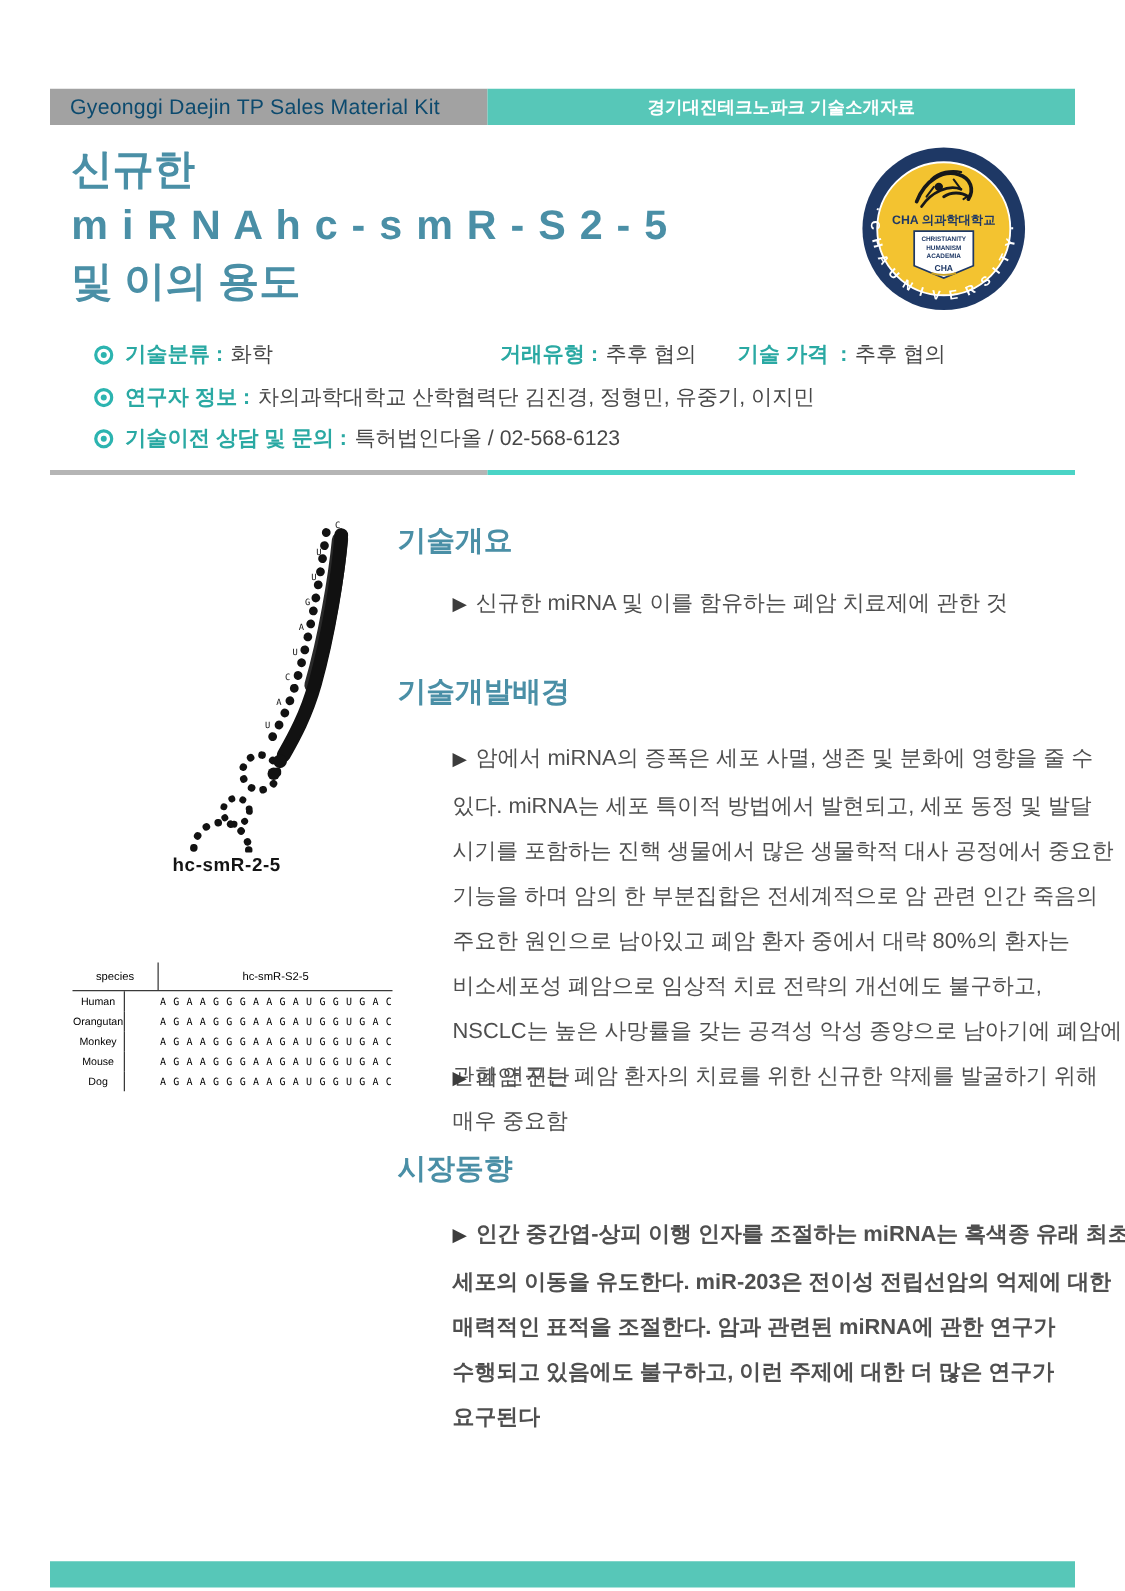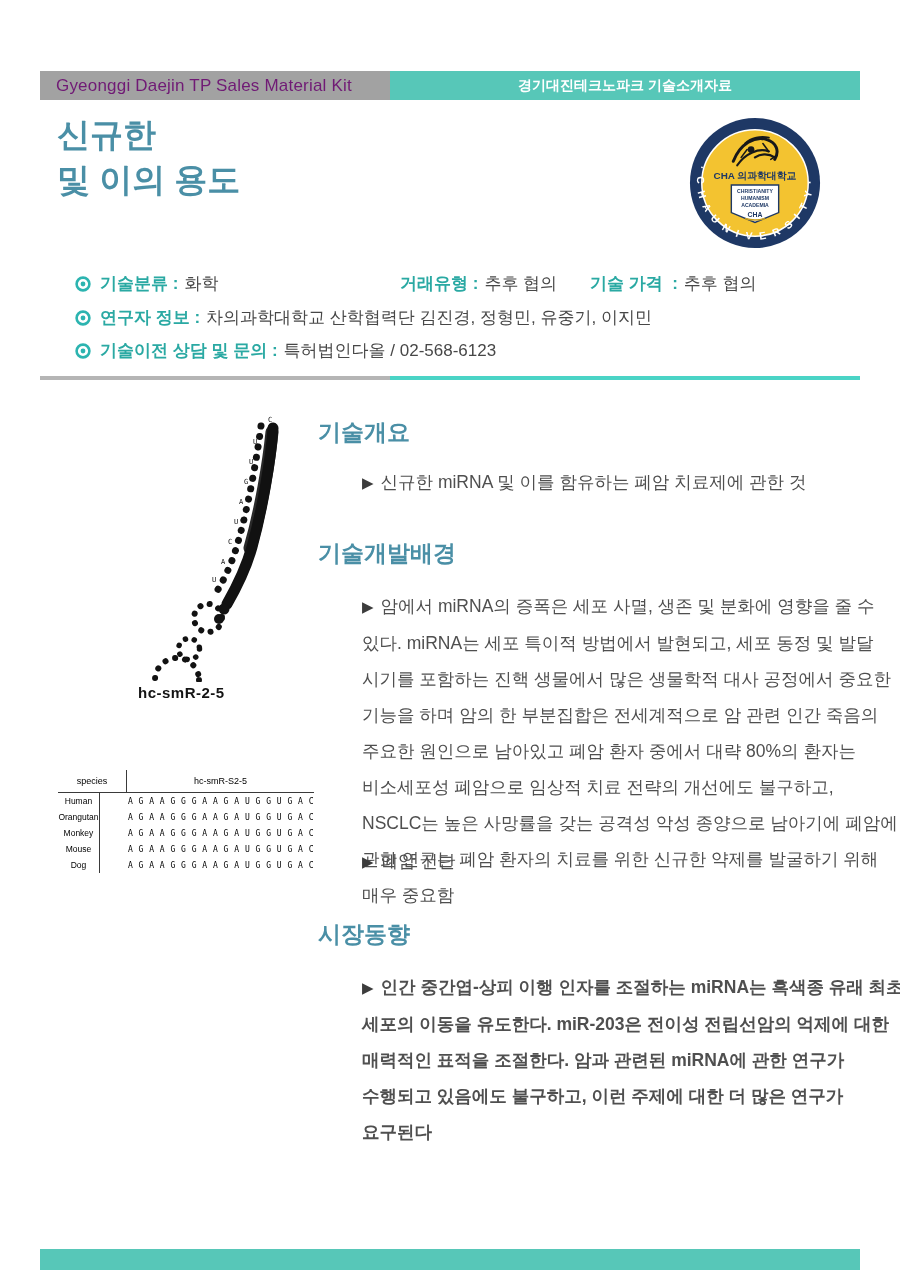--- a/index.html
+++ b/index.html
@@ -11,7 +11,7 @@
   
   .topbar{position:absolute; left:40px; top:71px; width:820px; height:29px; display:flex;}
   .topbar-left{
-    width:350px; background:#a2a2a2; color:#701a75; font-size:17px;
+    width:350px; background:#a2a2a2; color:#0c4a6e; font-size:17px;
     display:flex; align-items:center; padding-left:16px; box-sizing:border-box; letter-spacing:.2px;
   }
   .topbar-right{

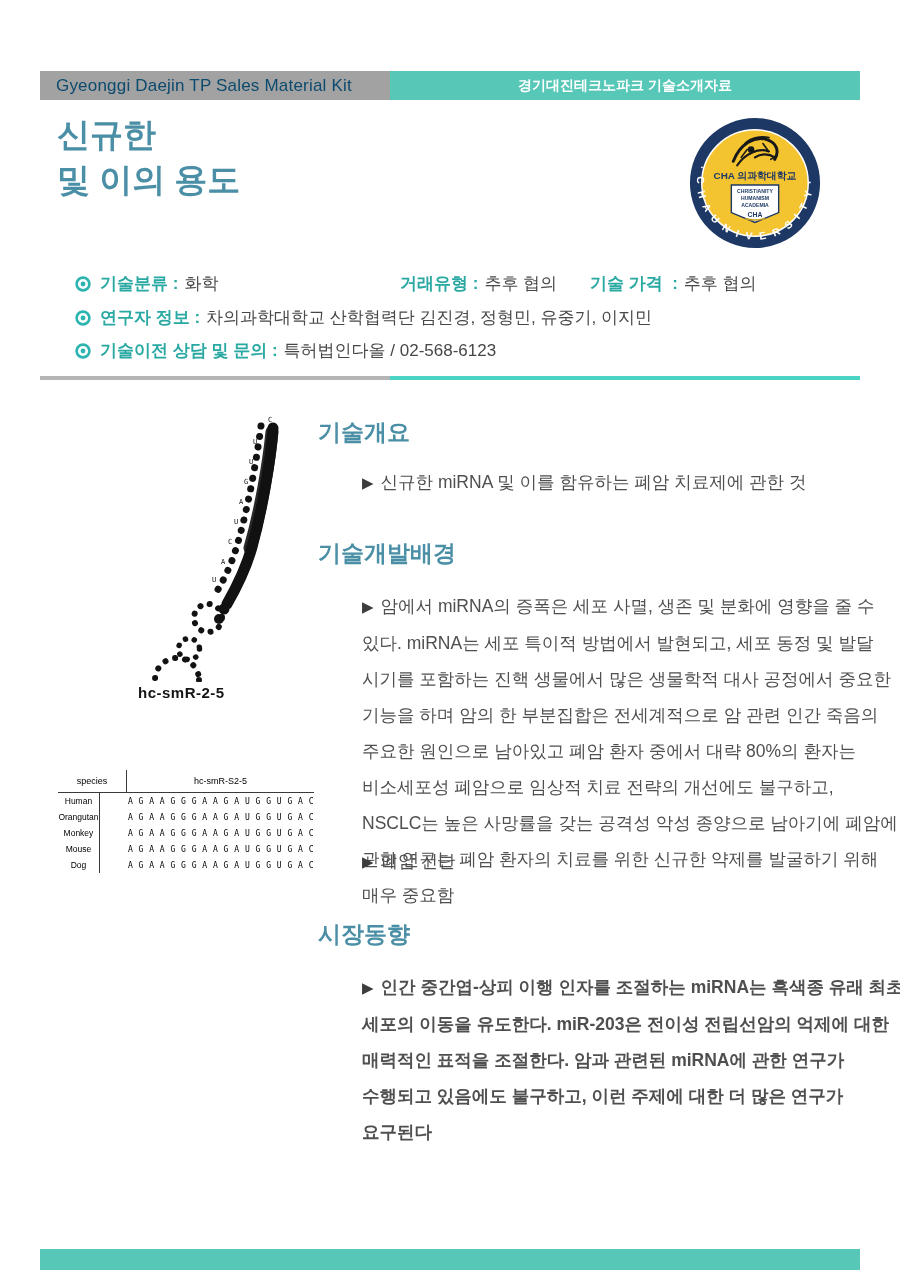--- a/index.html
+++ b/index.html
@@ -71,6 +71,7 @@
 
   <div class="title">
     <div class="t1">신규한</div>
+    <div class="t2">m i R N A  h c - s m R - S 2 - 5</div>
     <div class="t3">및 이의 용도</div>
   </div>
 

